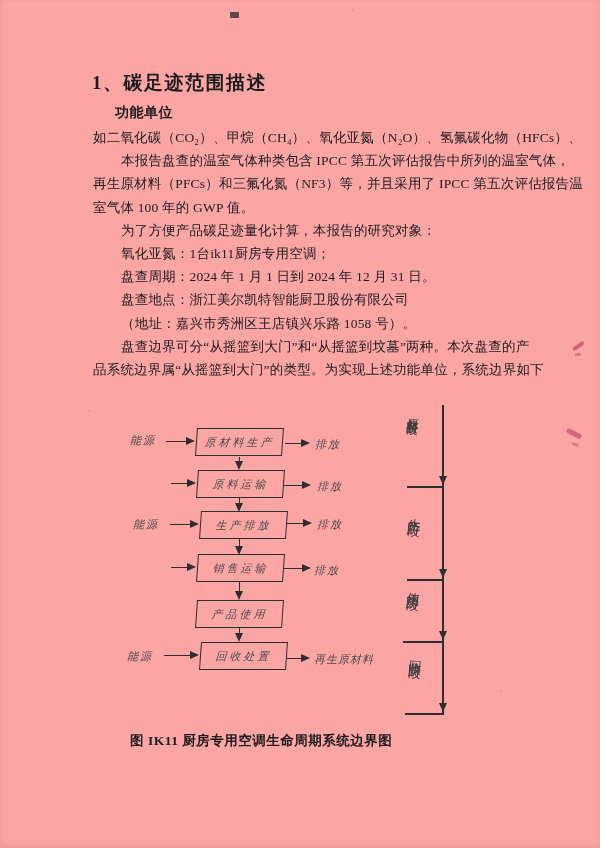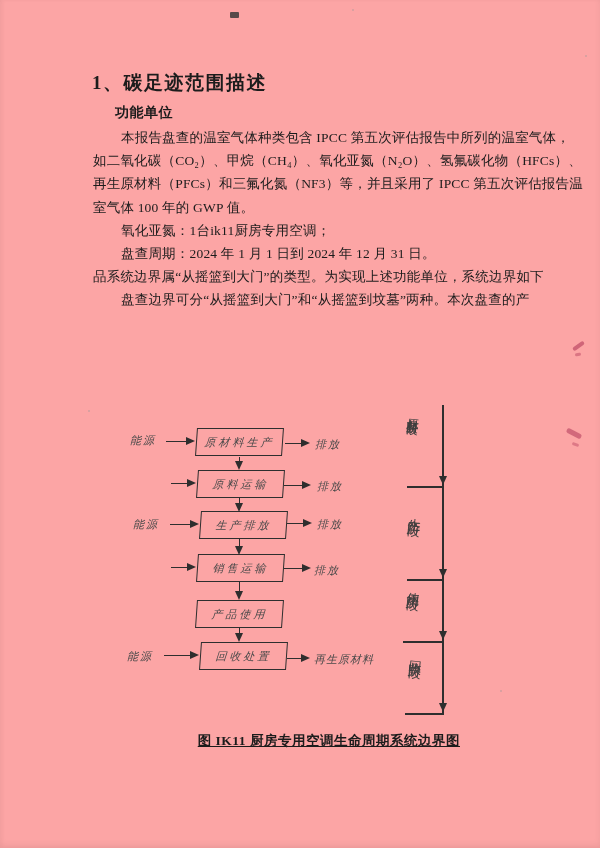--- a/index.html
+++ b/index.html
@@ -59,8 +59,8 @@
   <div class="subheading">功能单位</div>
 
   <div class="body-block">
+    <div class="line">如二氧化碳（CO₂）、甲烷（CH₄）、氧化亚氮（N₂O）、氢氟碳化物（HFCs）、</div>
     <div class="line indent">本报告盘查的温室气体种类包含 IPCC 第五次评估报告中所列的温室气体，</div>
-    <div class="line">如二氧化碳（CO₂）、甲烷（CH₄）、氧化亚氮（N₂O）、氢氟碳化物（HFCs）、</div>
     <div class="line">再生原材料（PFCs）和三氟化氮（NF3）等，并且采用了 IPCC 第五次评估报告温</div>
     <div class="line">室气体 100 年的 GWP 值。</div>
     <div class="line indent">氧化亚氮：1台ik11厨房专用空调；</div>

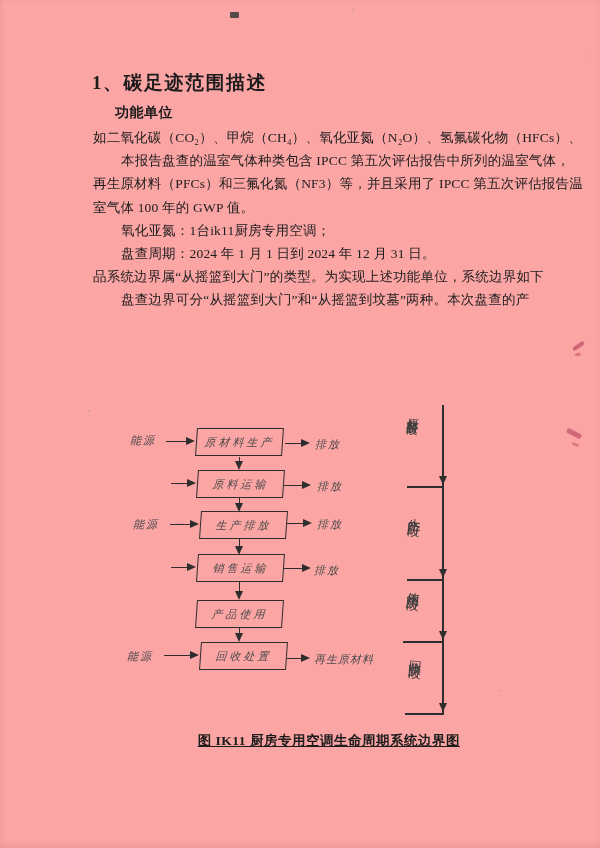--- a/index.html
+++ b/index.html
@@ -63,6 +63,7 @@
     <div class="line indent">本报告盘查的温室气体种类包含 IPCC 第五次评估报告中所列的温室气体，</div>
     <div class="line">再生原材料（PFCs）和三氟化氮（NF3）等，并且采用了 IPCC 第五次评估报告温</div>
     <div class="line">室气体 100 年的 GWP 值。</div>
+    <div class="line indent">为了方便产品碳足迹量化计算，本报告的研究对象：</div>
     <div class="line indent">氧化亚氮：1台ik11厨房专用空调；</div>
     <div class="line indent">盘查周期：2024 年 1 月 1 日到 2024 年 12 月 31 日。</div>
     <div class="line">品系统边界属“从摇篮到大门”的类型。为实现上述功能单位，系统边界如下</div>

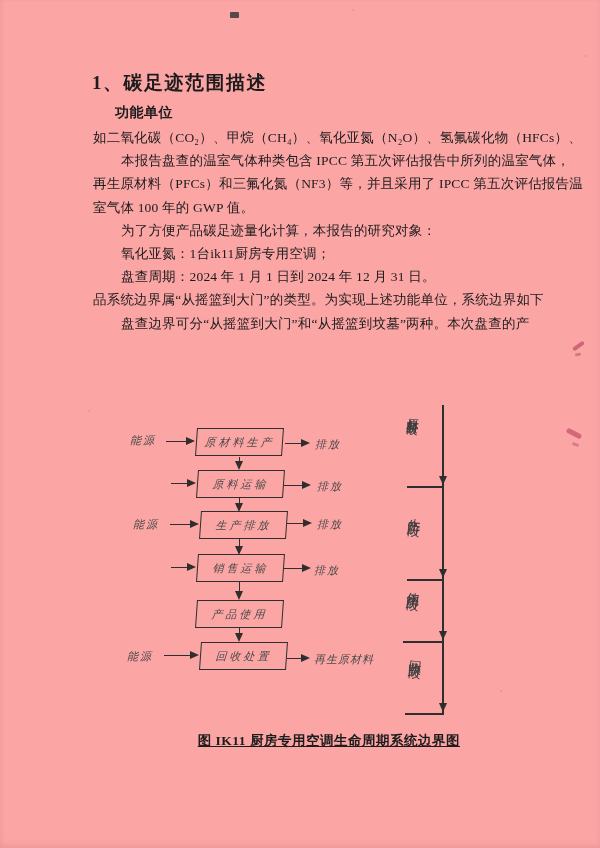--- a/index.html
+++ b/index.html
@@ -66,6 +66,7 @@
     <div class="line indent">为了方便产品碳足迹量化计算，本报告的研究对象：</div>
     <div class="line indent">氧化亚氮：1台ik11厨房专用空调；</div>
     <div class="line indent">盘查周期：2024 年 1 月 1 日到 2024 年 12 月 31 日。</div>
+    <div class="line indent">盘查地点：浙江美尔凯特智能厨卫股份有限公司</div>
     <div class="line">品系统边界属“从摇篮到大门”的类型。为实现上述功能单位，系统边界如下</div>
     <div class="line indent">盘查边界可分“从摇篮到大门”和“从摇篮到坟墓”两种。本次盘查的产</div>
   </div>

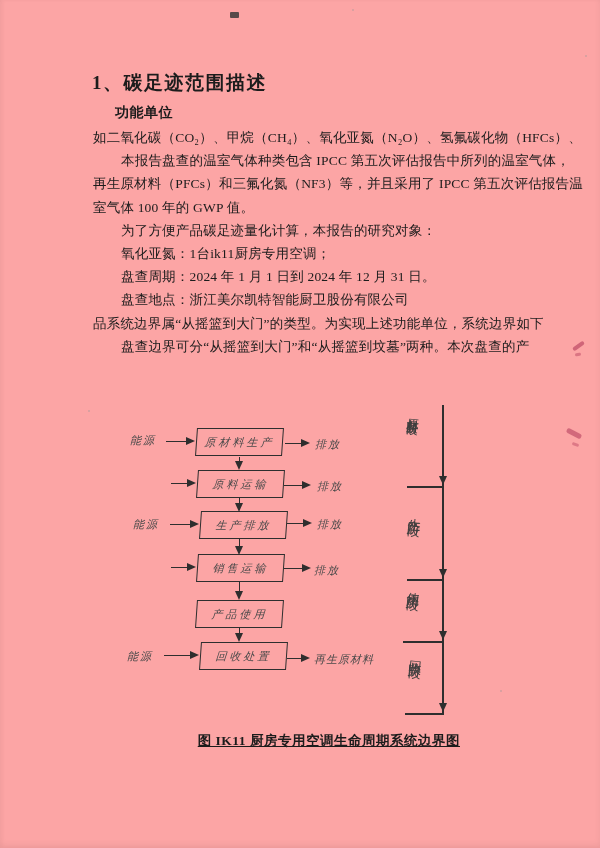--- a/index.html
+++ b/index.html
@@ -67,6 +67,7 @@
     <div class="line indent">氧化亚氮：1台ik11厨房专用空调；</div>
     <div class="line indent">盘查周期：2024 年 1 月 1 日到 2024 年 12 月 31 日。</div>
     <div class="line indent">盘查地点：浙江美尔凯特智能厨卫股份有限公司</div>
+    <div class="line indent">（地址：嘉兴市秀洲区王店镇兴乐路 1058 号）。</div>
     <div class="line">品系统边界属“从摇篮到大门”的类型。为实现上述功能单位，系统边界如下</div>
     <div class="line indent">盘查边界可分“从摇篮到大门”和“从摇篮到坟墓”两种。本次盘查的产</div>
   </div>

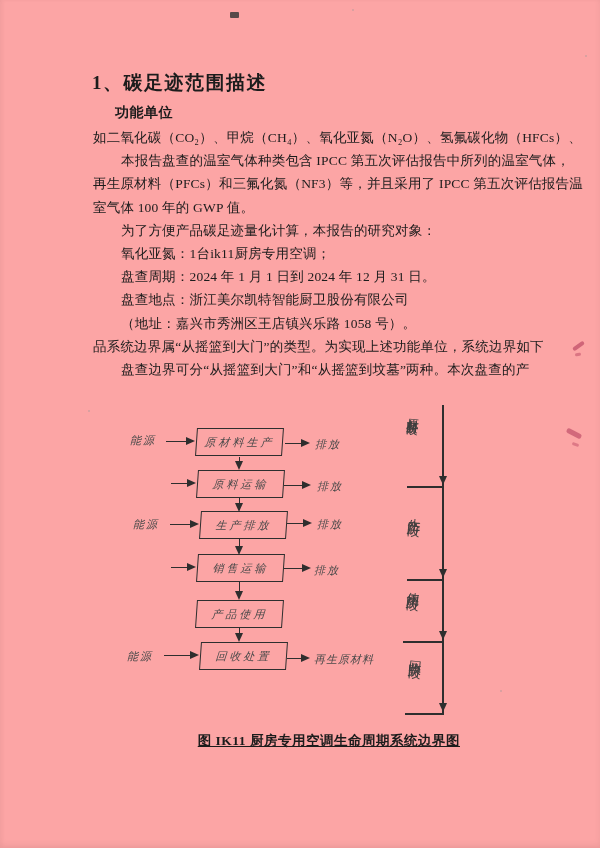--- a/index.html
+++ b/index.html
@@ -68,8 +68,8 @@
     <div class="line indent">盘查周期：2024 年 1 月 1 日到 2024 年 12 月 31 日。</div>
     <div class="line indent">盘查地点：浙江美尔凯特智能厨卫股份有限公司</div>
     <div class="line indent">（地址：嘉兴市秀洲区王店镇兴乐路 1058 号）。</div>
+    <div class="line indent">盘查边界可分“从摇篮到大门”和“从摇篮到坟墓”两种。本次盘查的产</div>
     <div class="line">品系统边界属“从摇篮到大门”的类型。为实现上述功能单位，系统边界如下</div>
-    <div class="line indent">盘查边界可分“从摇篮到大门”和“从摇篮到坟墓”两种。本次盘查的产</div>
   </div>
 
   <div>

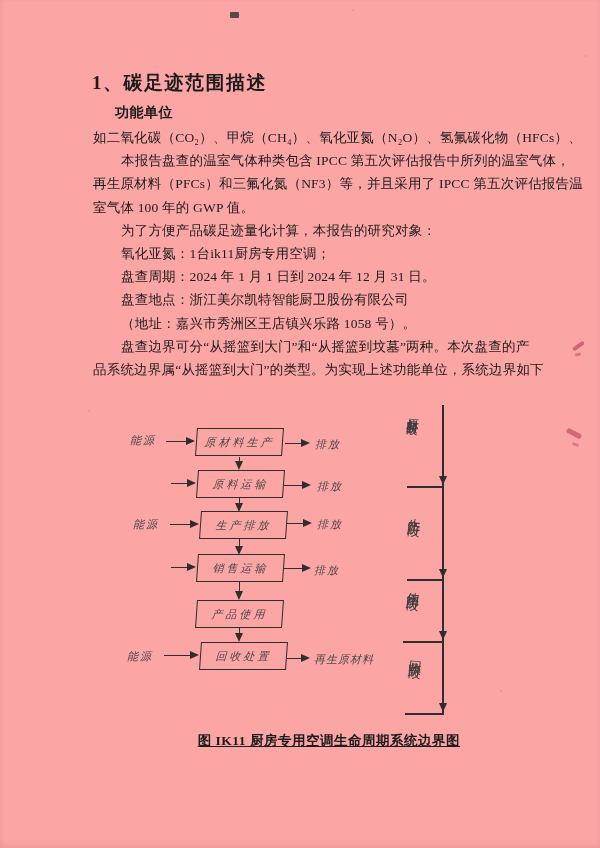--- a/index.html
+++ b/index.html
@@ -38,8 +38,8 @@
     font-size:13px;color:#3e3e3e;letter-spacing:2px;transform:rotate(6deg);
   }
   .stage-label.long{font-size:12px;letter-spacing:1px;}
-  .caption{position:absolute;left:130px;top:732px;width:330px;text-align:right;
-    font-weight:bold;font-size:13.5px;letter-spacing:.5px;text-decoration:underline;}
+  .caption{position:absolute;left:130px;top:732px;width:330px;text-align:left;
+    font-weight:bold;font-size:13.5px;letter-spacing:.5px;}
   
   .speck{position:absolute;background:#3a3a3a;border-radius:1px;}
   .speck.top{left:230px;top:12px;width:9px;height:6px;opacity:.85;}

